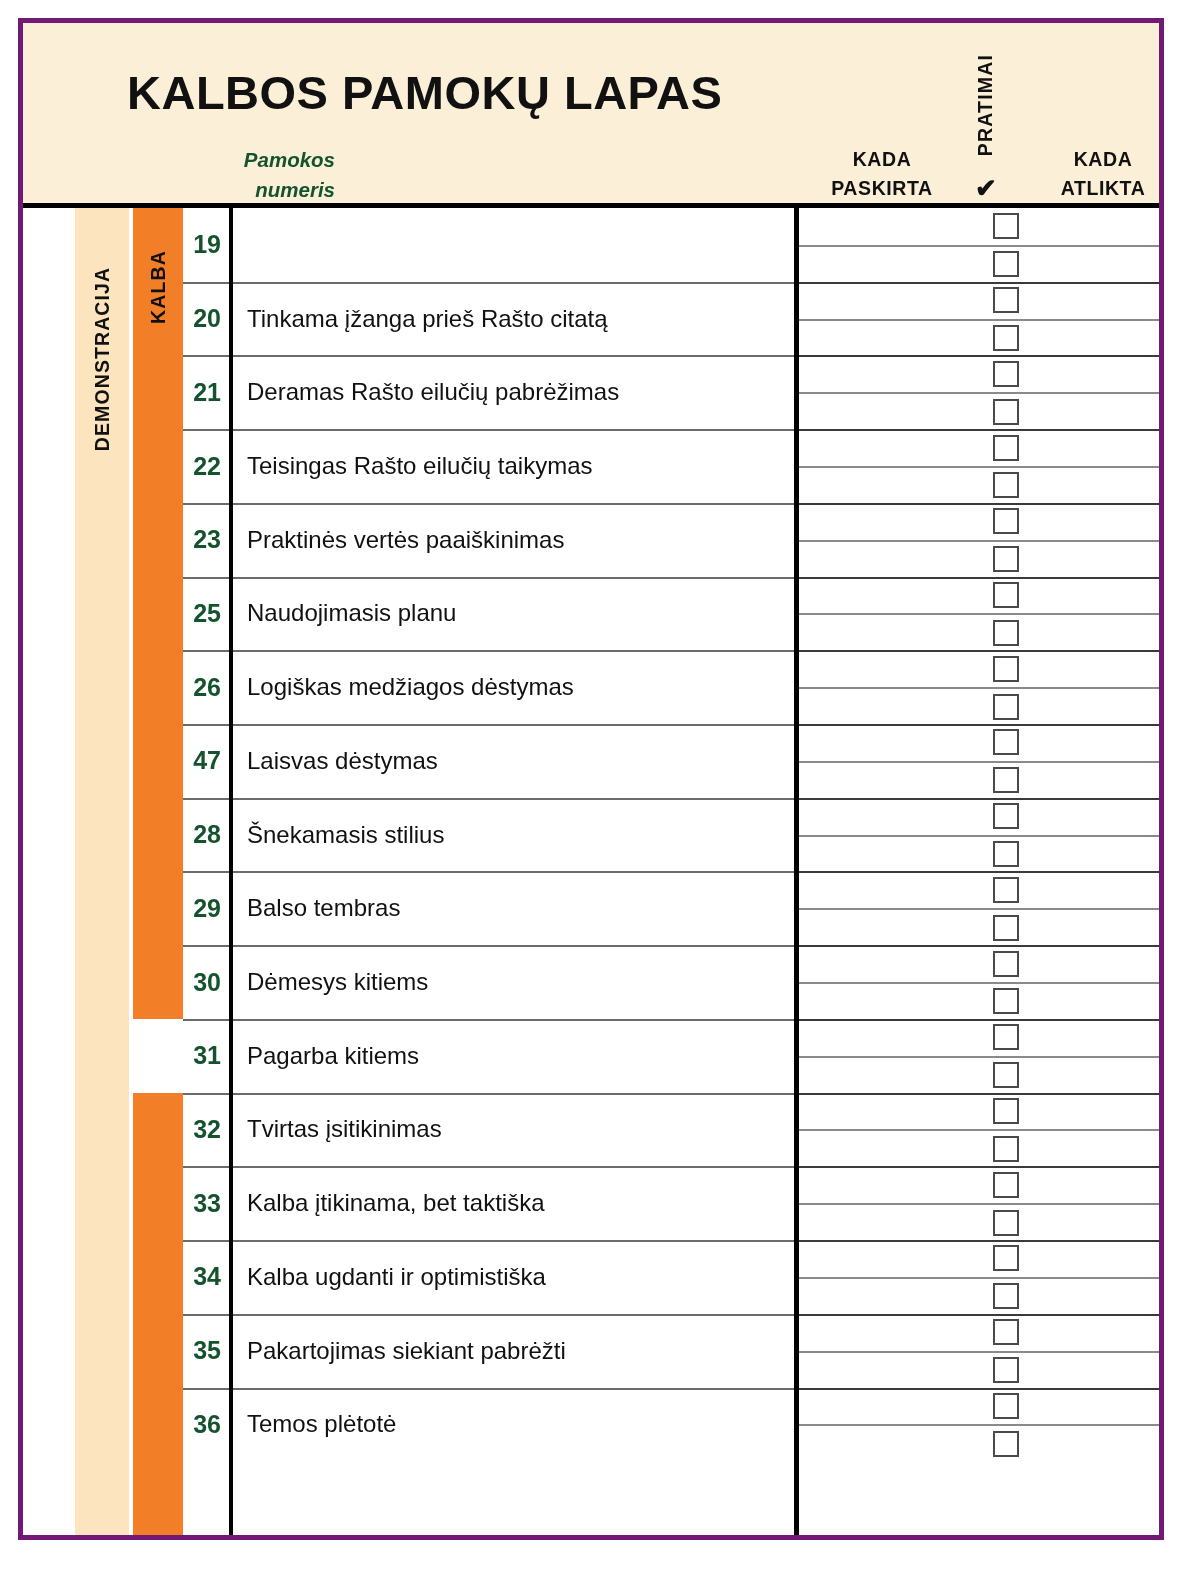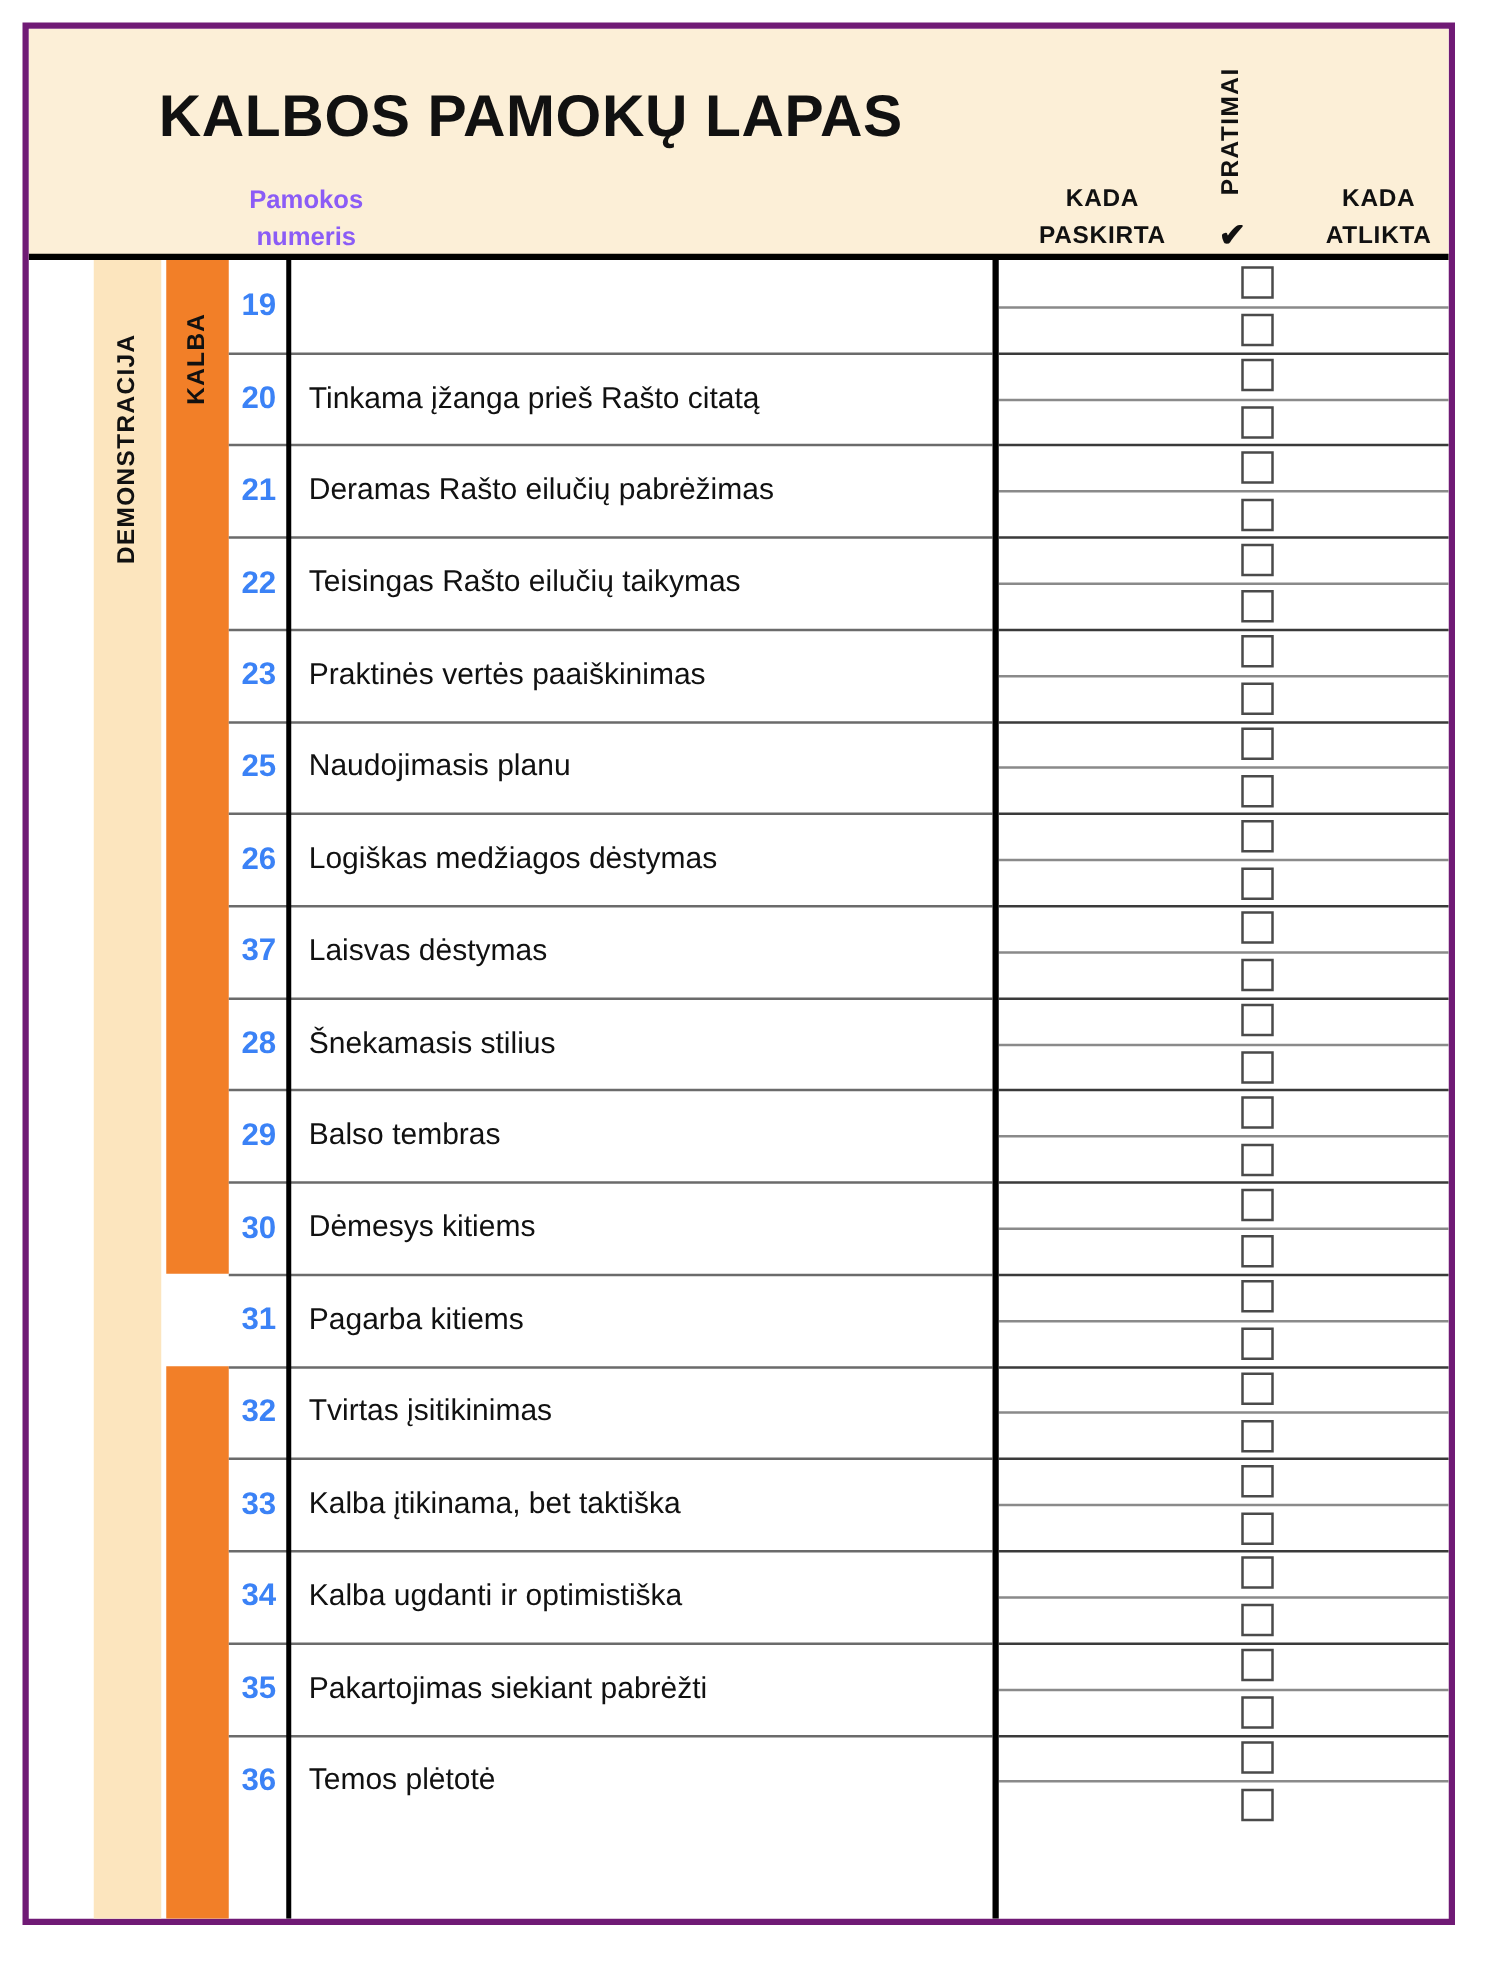--- a/index.html
+++ b/index.html
@@ -49,11 +49,12 @@
     left: 132px;
     top: 122px;
     width: 180px;
-    text-align: center;
+    text-align: right;
     font-size: 20.5px;
     font-weight: bold;
     line-height: 1.45;
-    color: #8b5cf6;
+    color: #14532d;
+    font-style: italic;
   }
   .hdr-assigned {
     position: absolute;

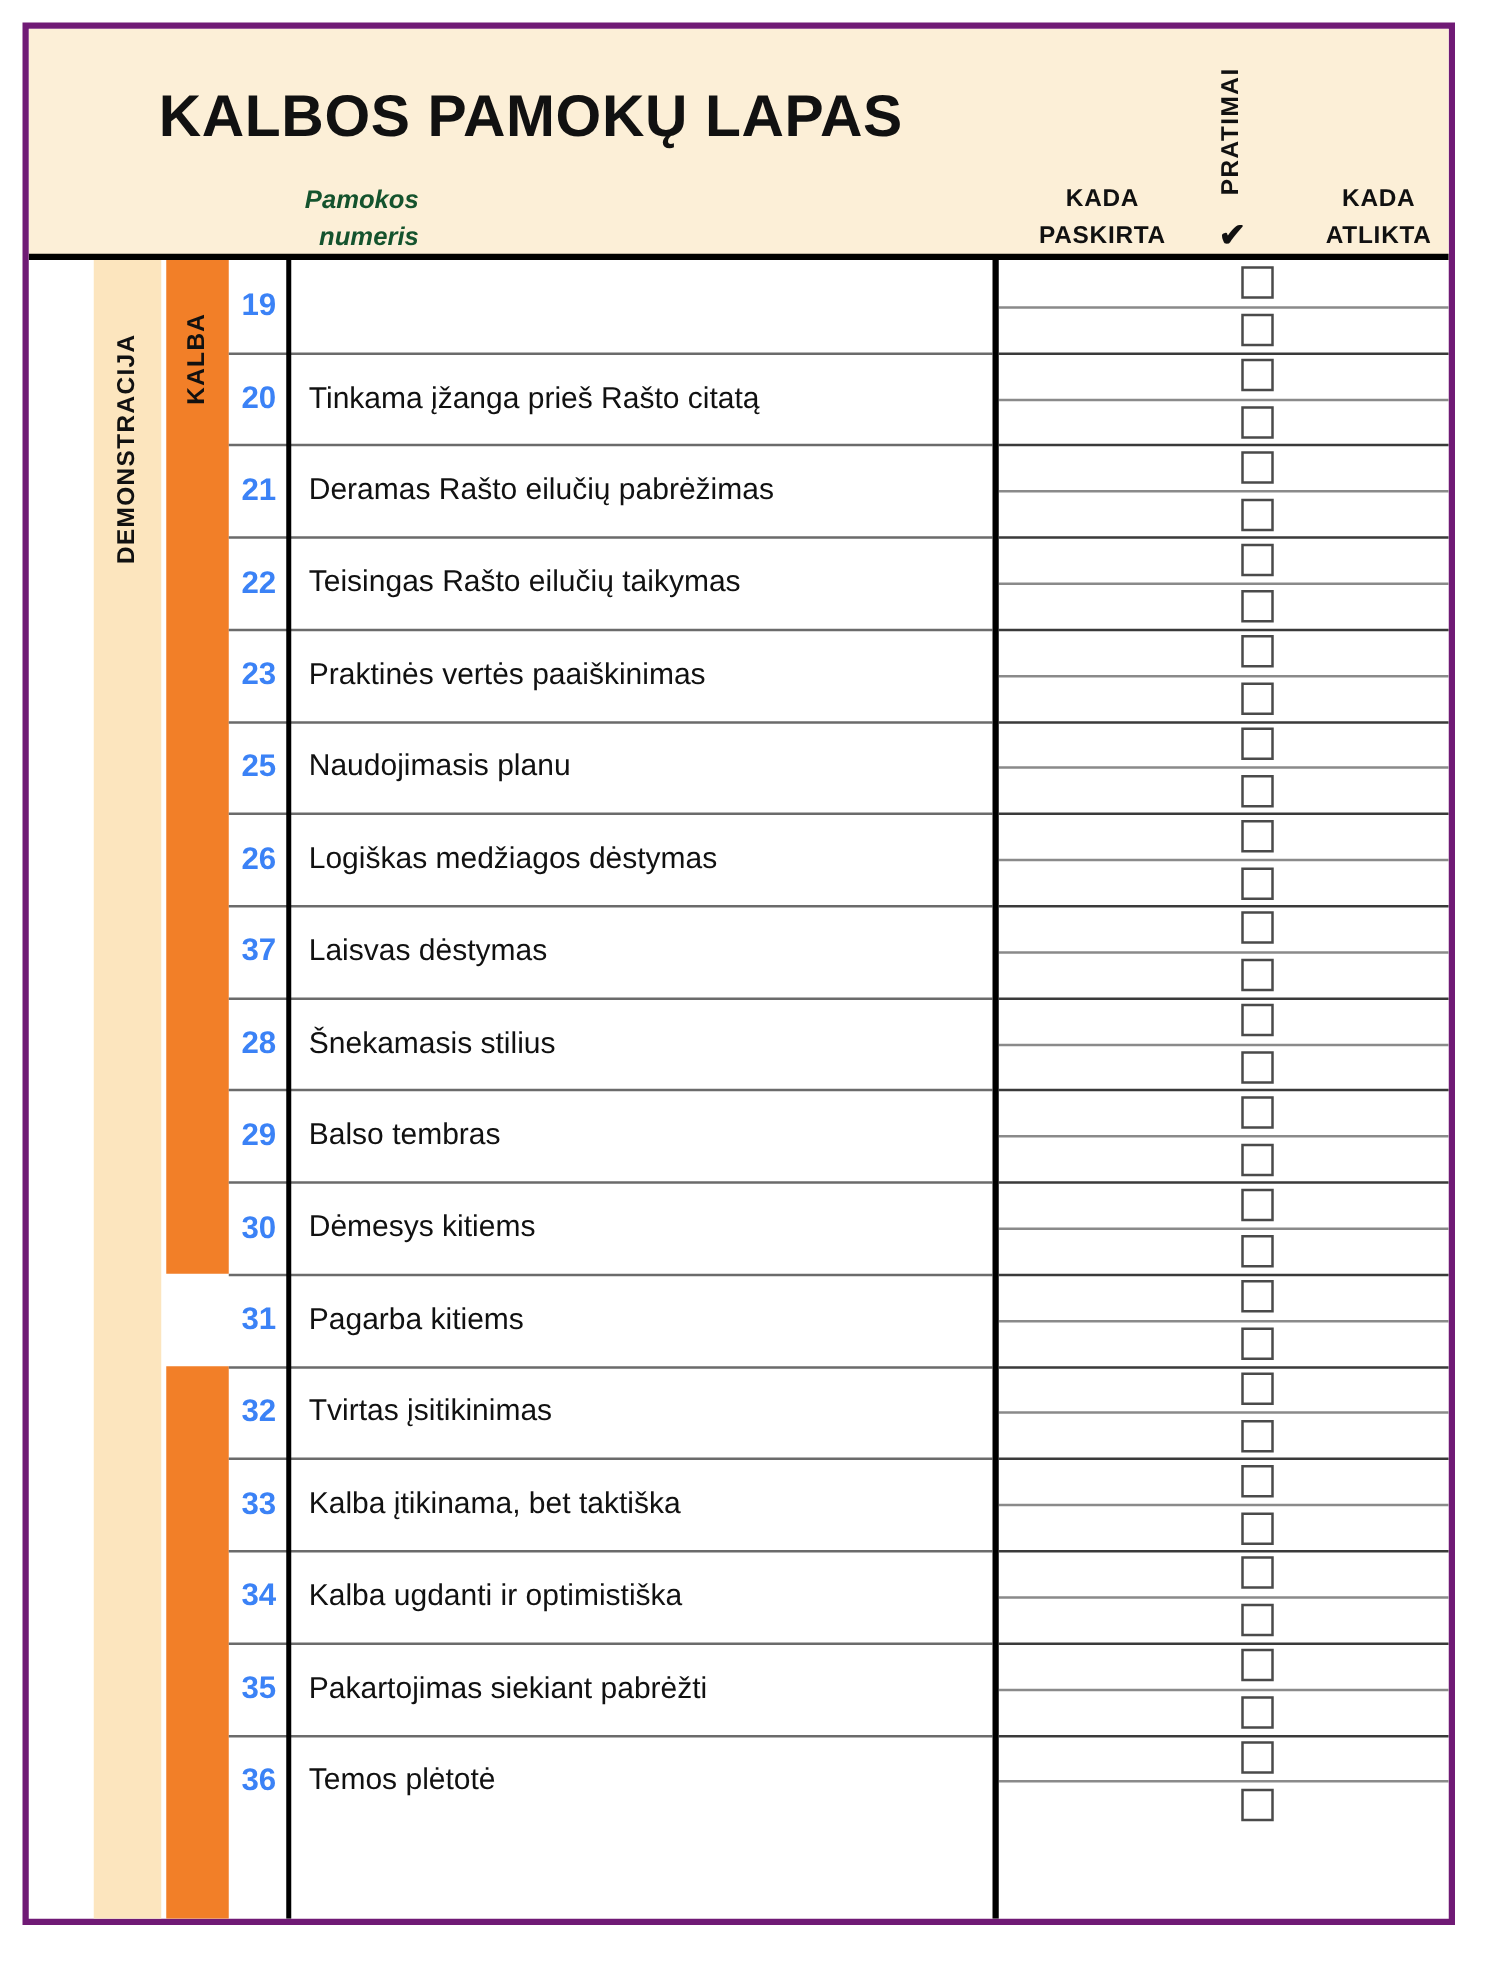--- a/index.html
+++ b/index.html
@@ -245,7 +245,7 @@
     box-sizing: border-box;
     font-size: 25px;
     font-weight: bold;
-    color: #3b82f6;
+    color: #14532d;
     z-index: 4;
   }
   .row-text {

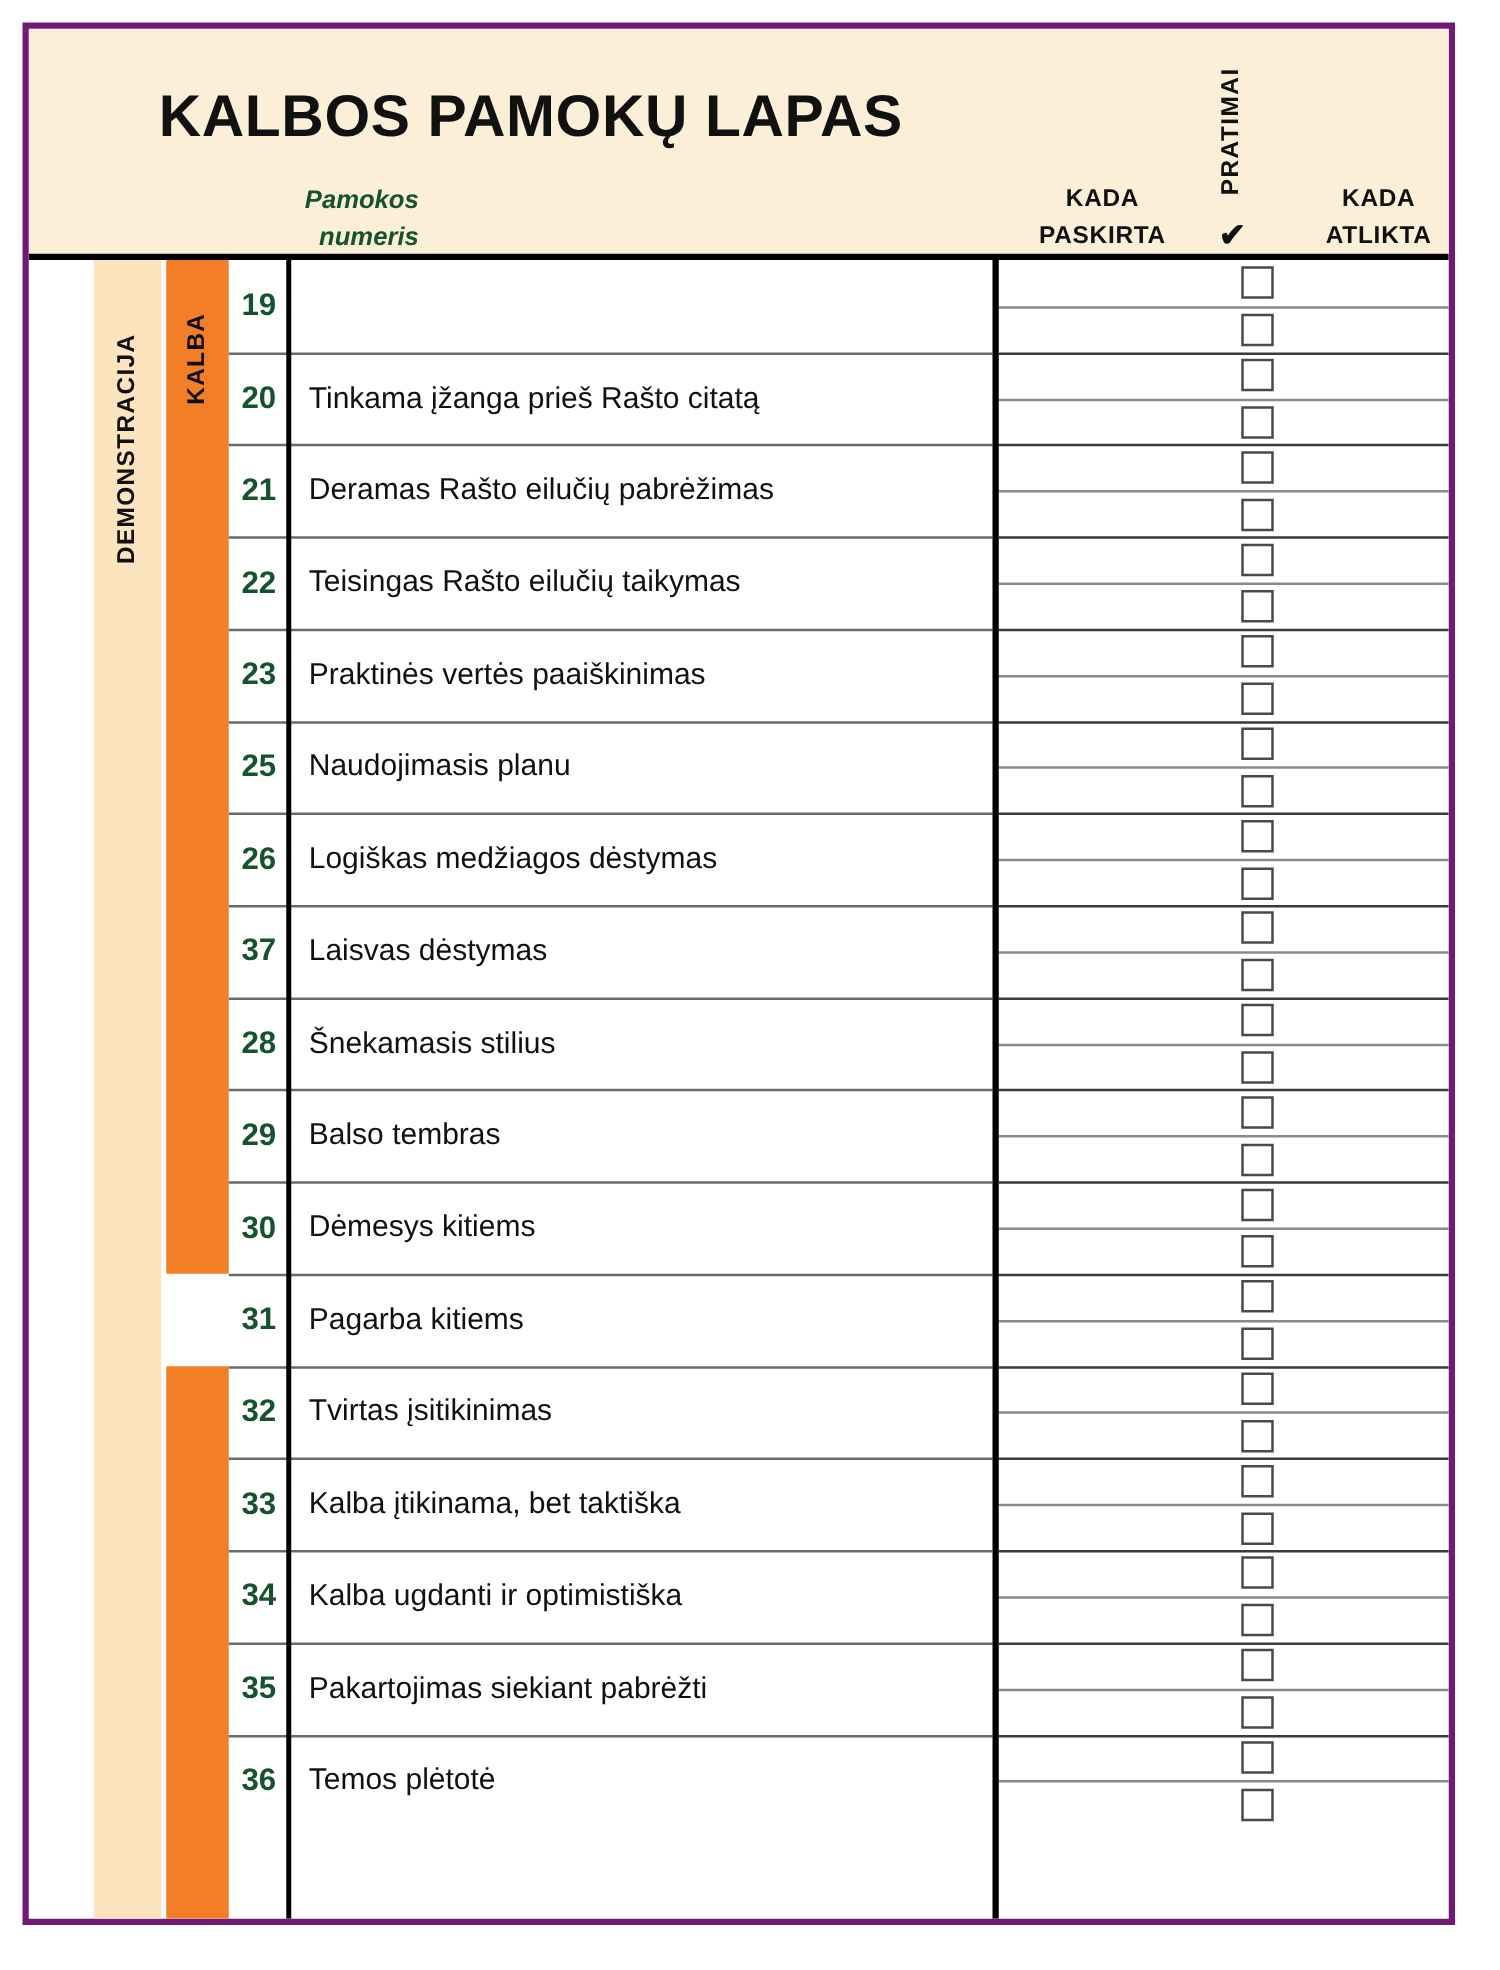--- a/index.html
+++ b/index.html
@@ -440,7 +440,7 @@
         <div class="row">
           <div class="row-line-left" style="display: block;"></div>
           <div class="row-line-right" style="display: block;"></div>
-          <div class="row-num">37</div>
+          <div class="row-num">47</div>
           <div class="row-text">Laisvas dėstymas</div>
           <div class="row-right">
             <div class="subrow first">

